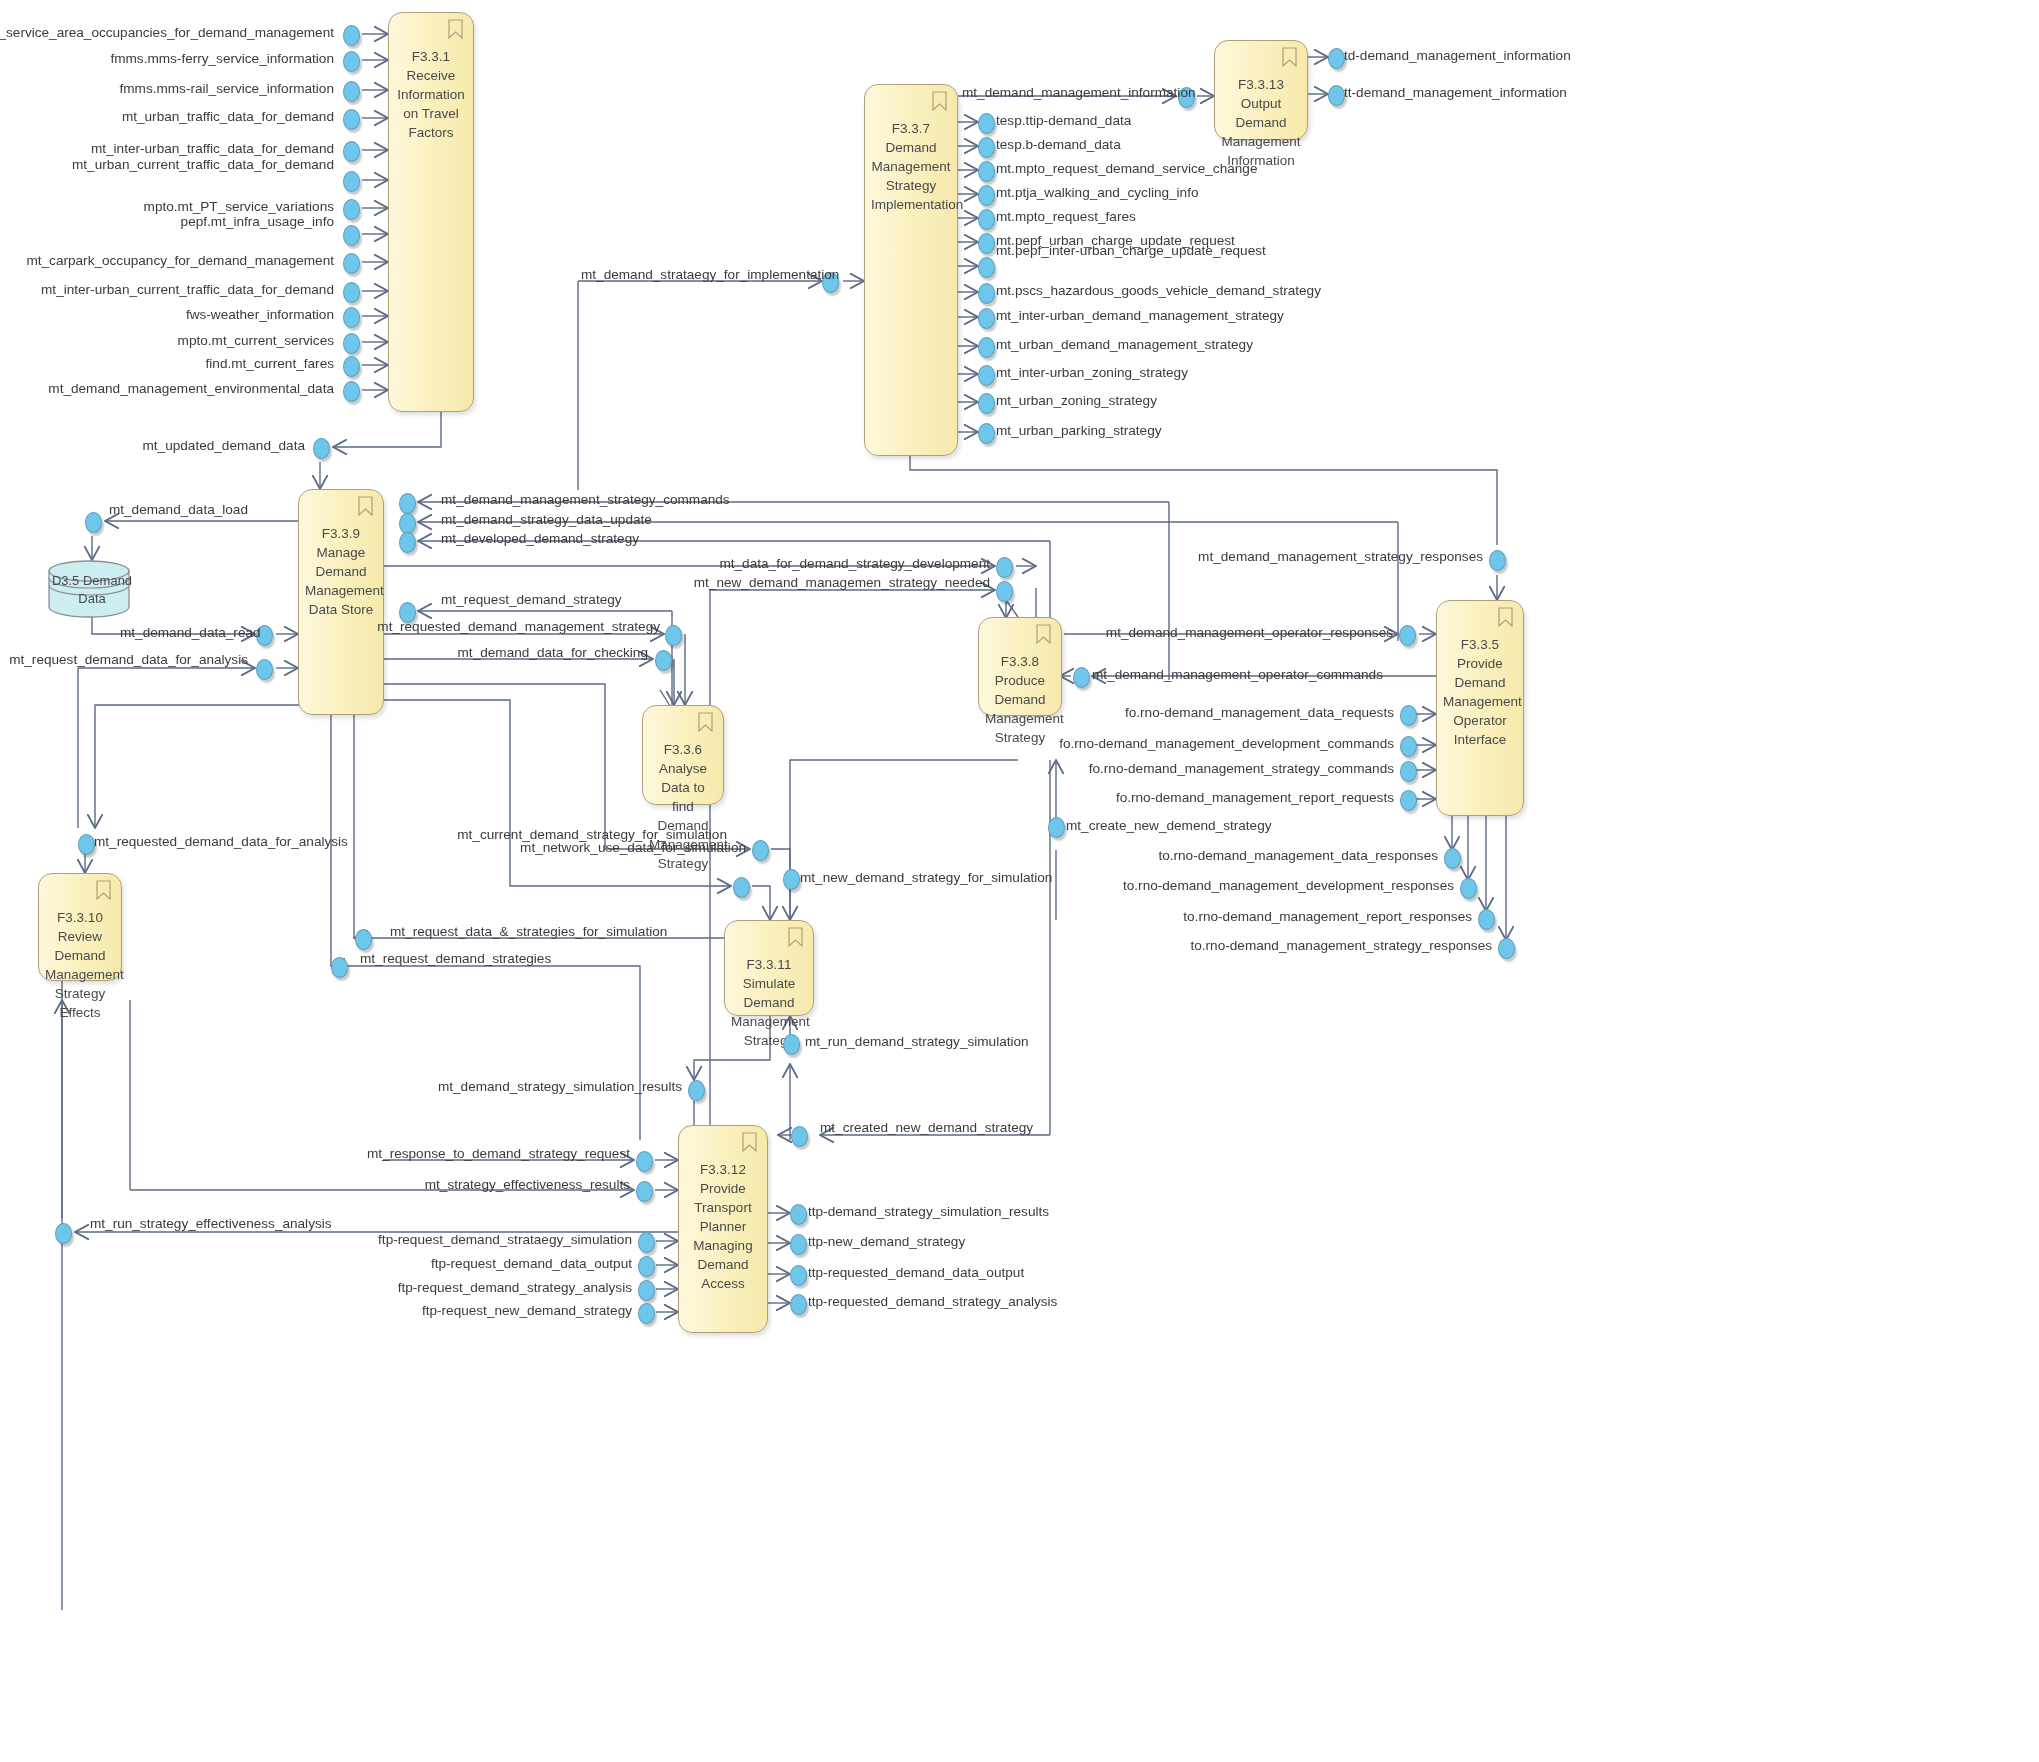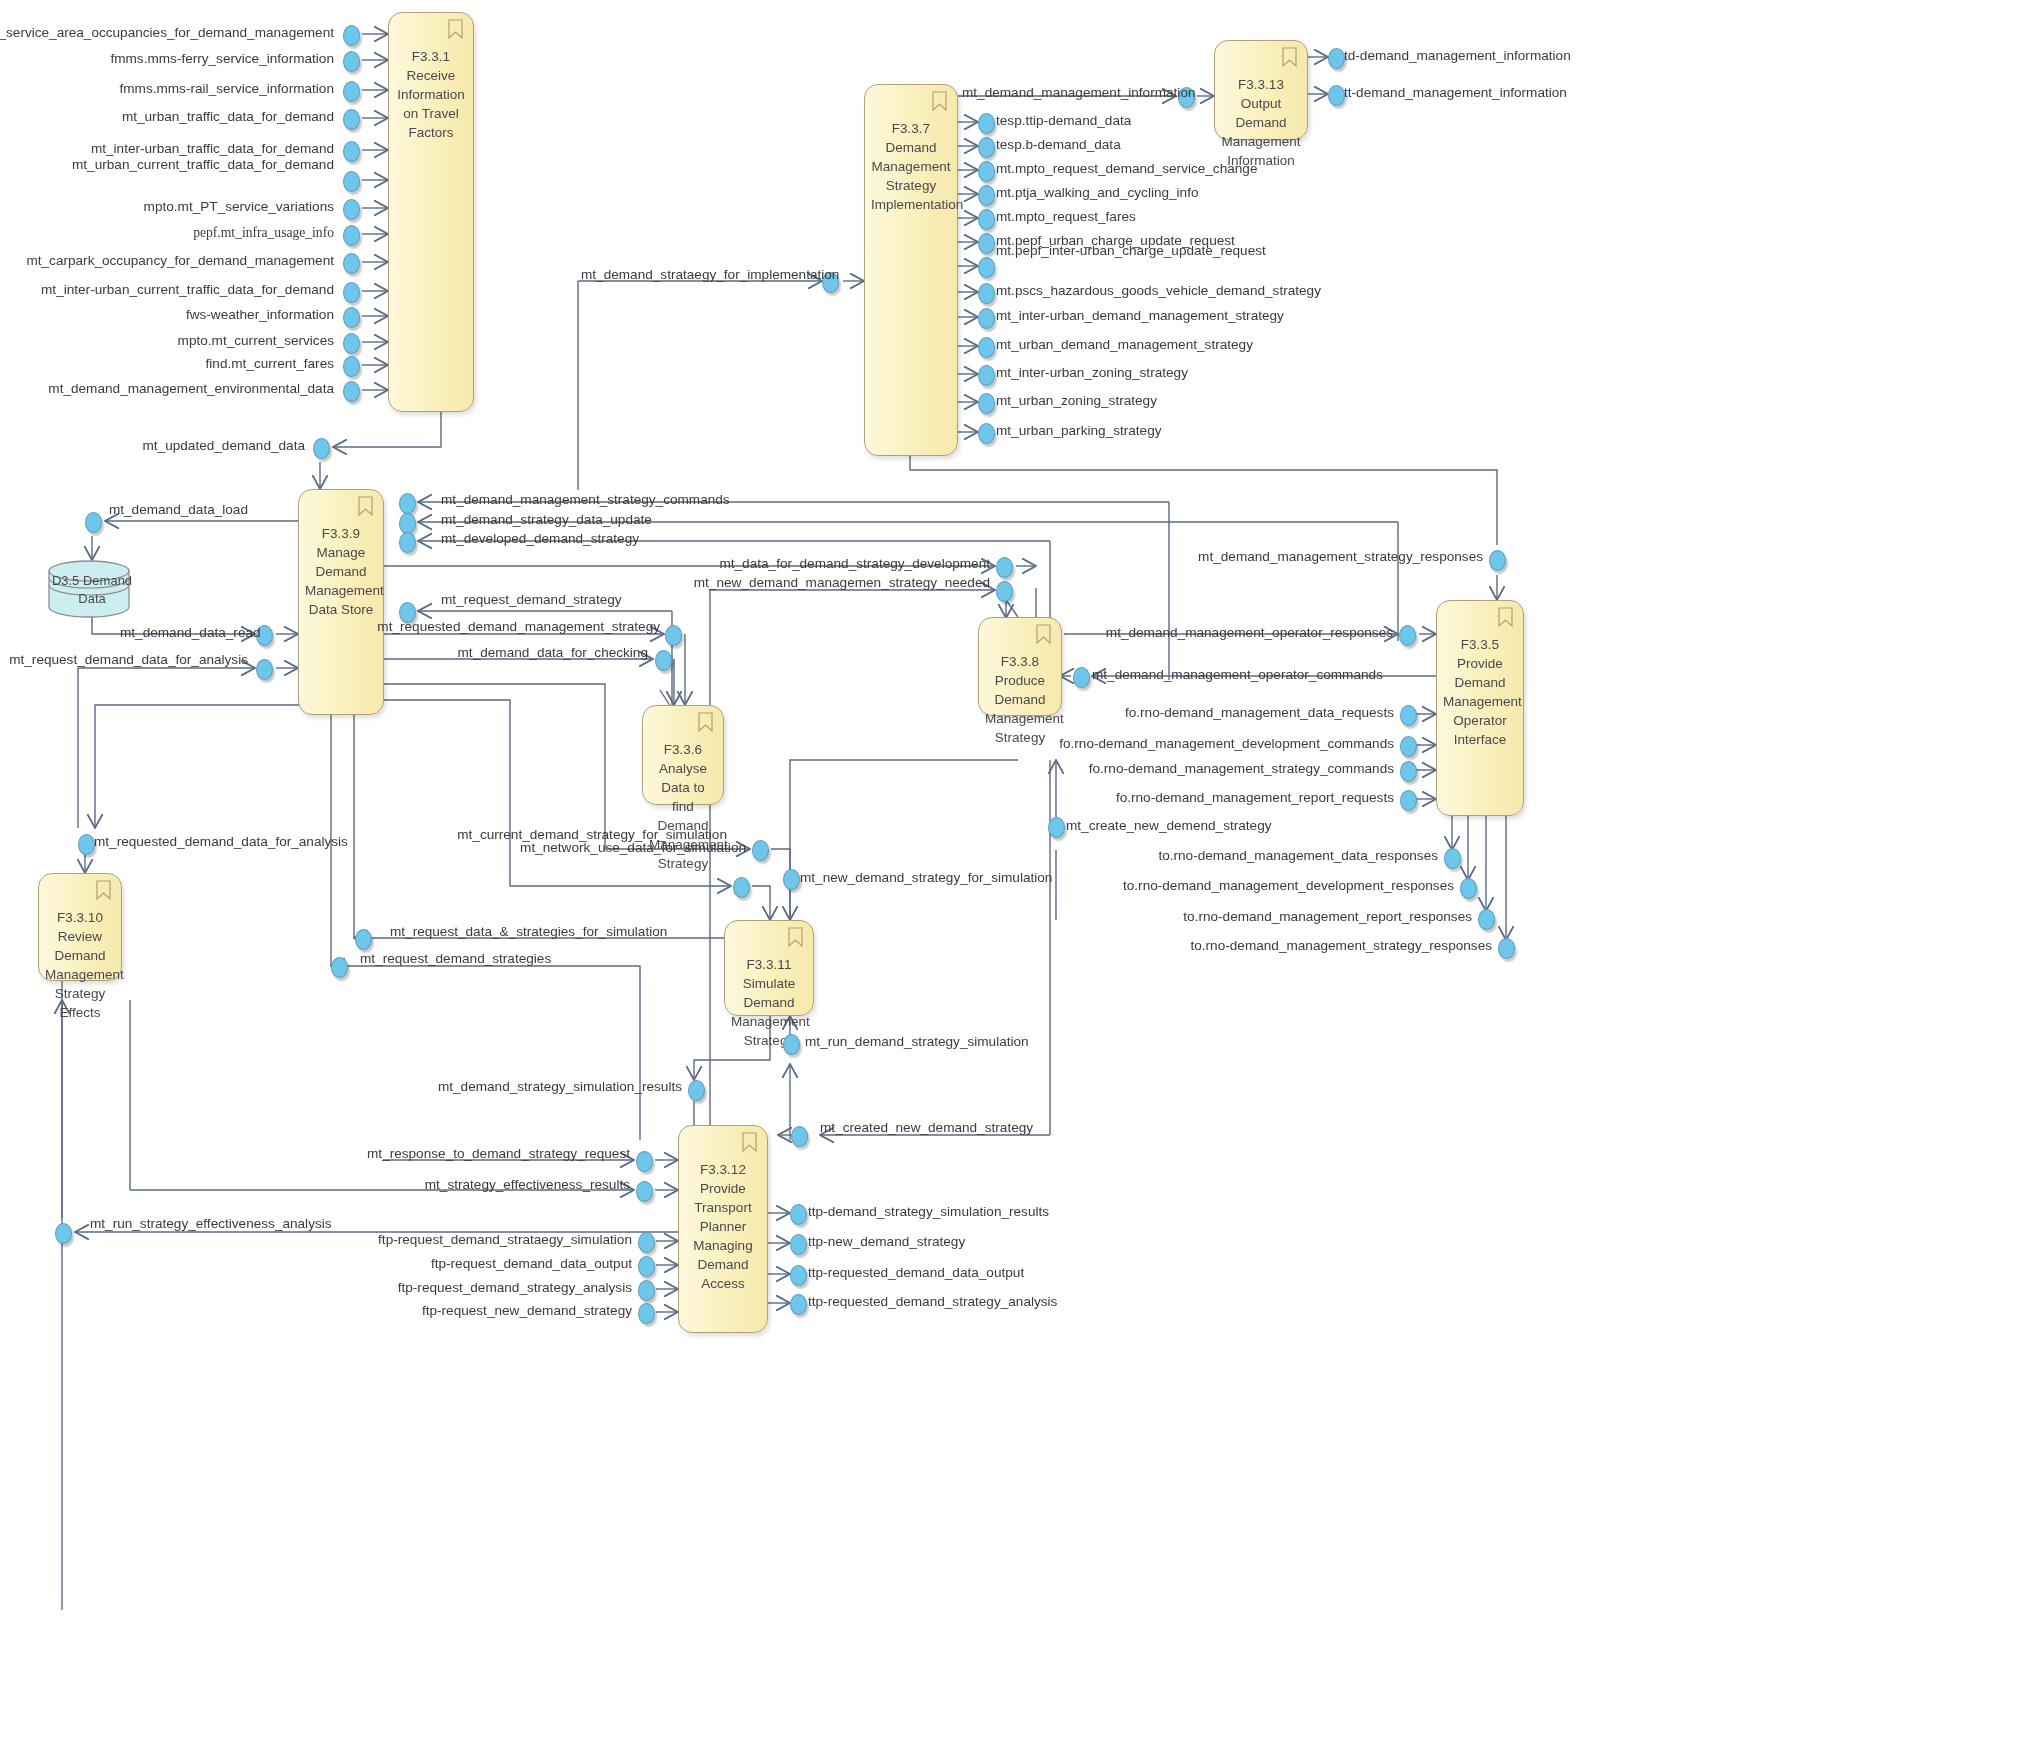--- a/index.html
+++ b/index.html
@@ -404,7 +404,7 @@
   <div class="flab r" style="left:334px;top:141px;">mt_inter-urban_traffic_data_for_demand</div>
   <div class="flab r" style="left:334px;top:157px;">mt_urban_current_traffic_data_for_demand</div>
   <div class="flab r" style="left:334px;top:199px;">mpto.mt_PT_service_variations</div>
-  <div class="flab r" style="left:334px;top:225px;font-family:Liberation Serif, serif;">pepf.mt_infra_usage_info</div>
+  <div class="flab r" style="left:334px;top:214px;">pepf.mt_infra_usage_info</div>
   <div class="flab r" style="left:334px;top:253px;">mt_carpark_occupancy_for_demand_management</div>
   <div class="flab r" style="left:334px;top:282px;">mt_inter-urban_current_traffic_data_for_demand</div>
   <div class="flab r" style="left:334px;top:307px;">fws-weather_information</div>

